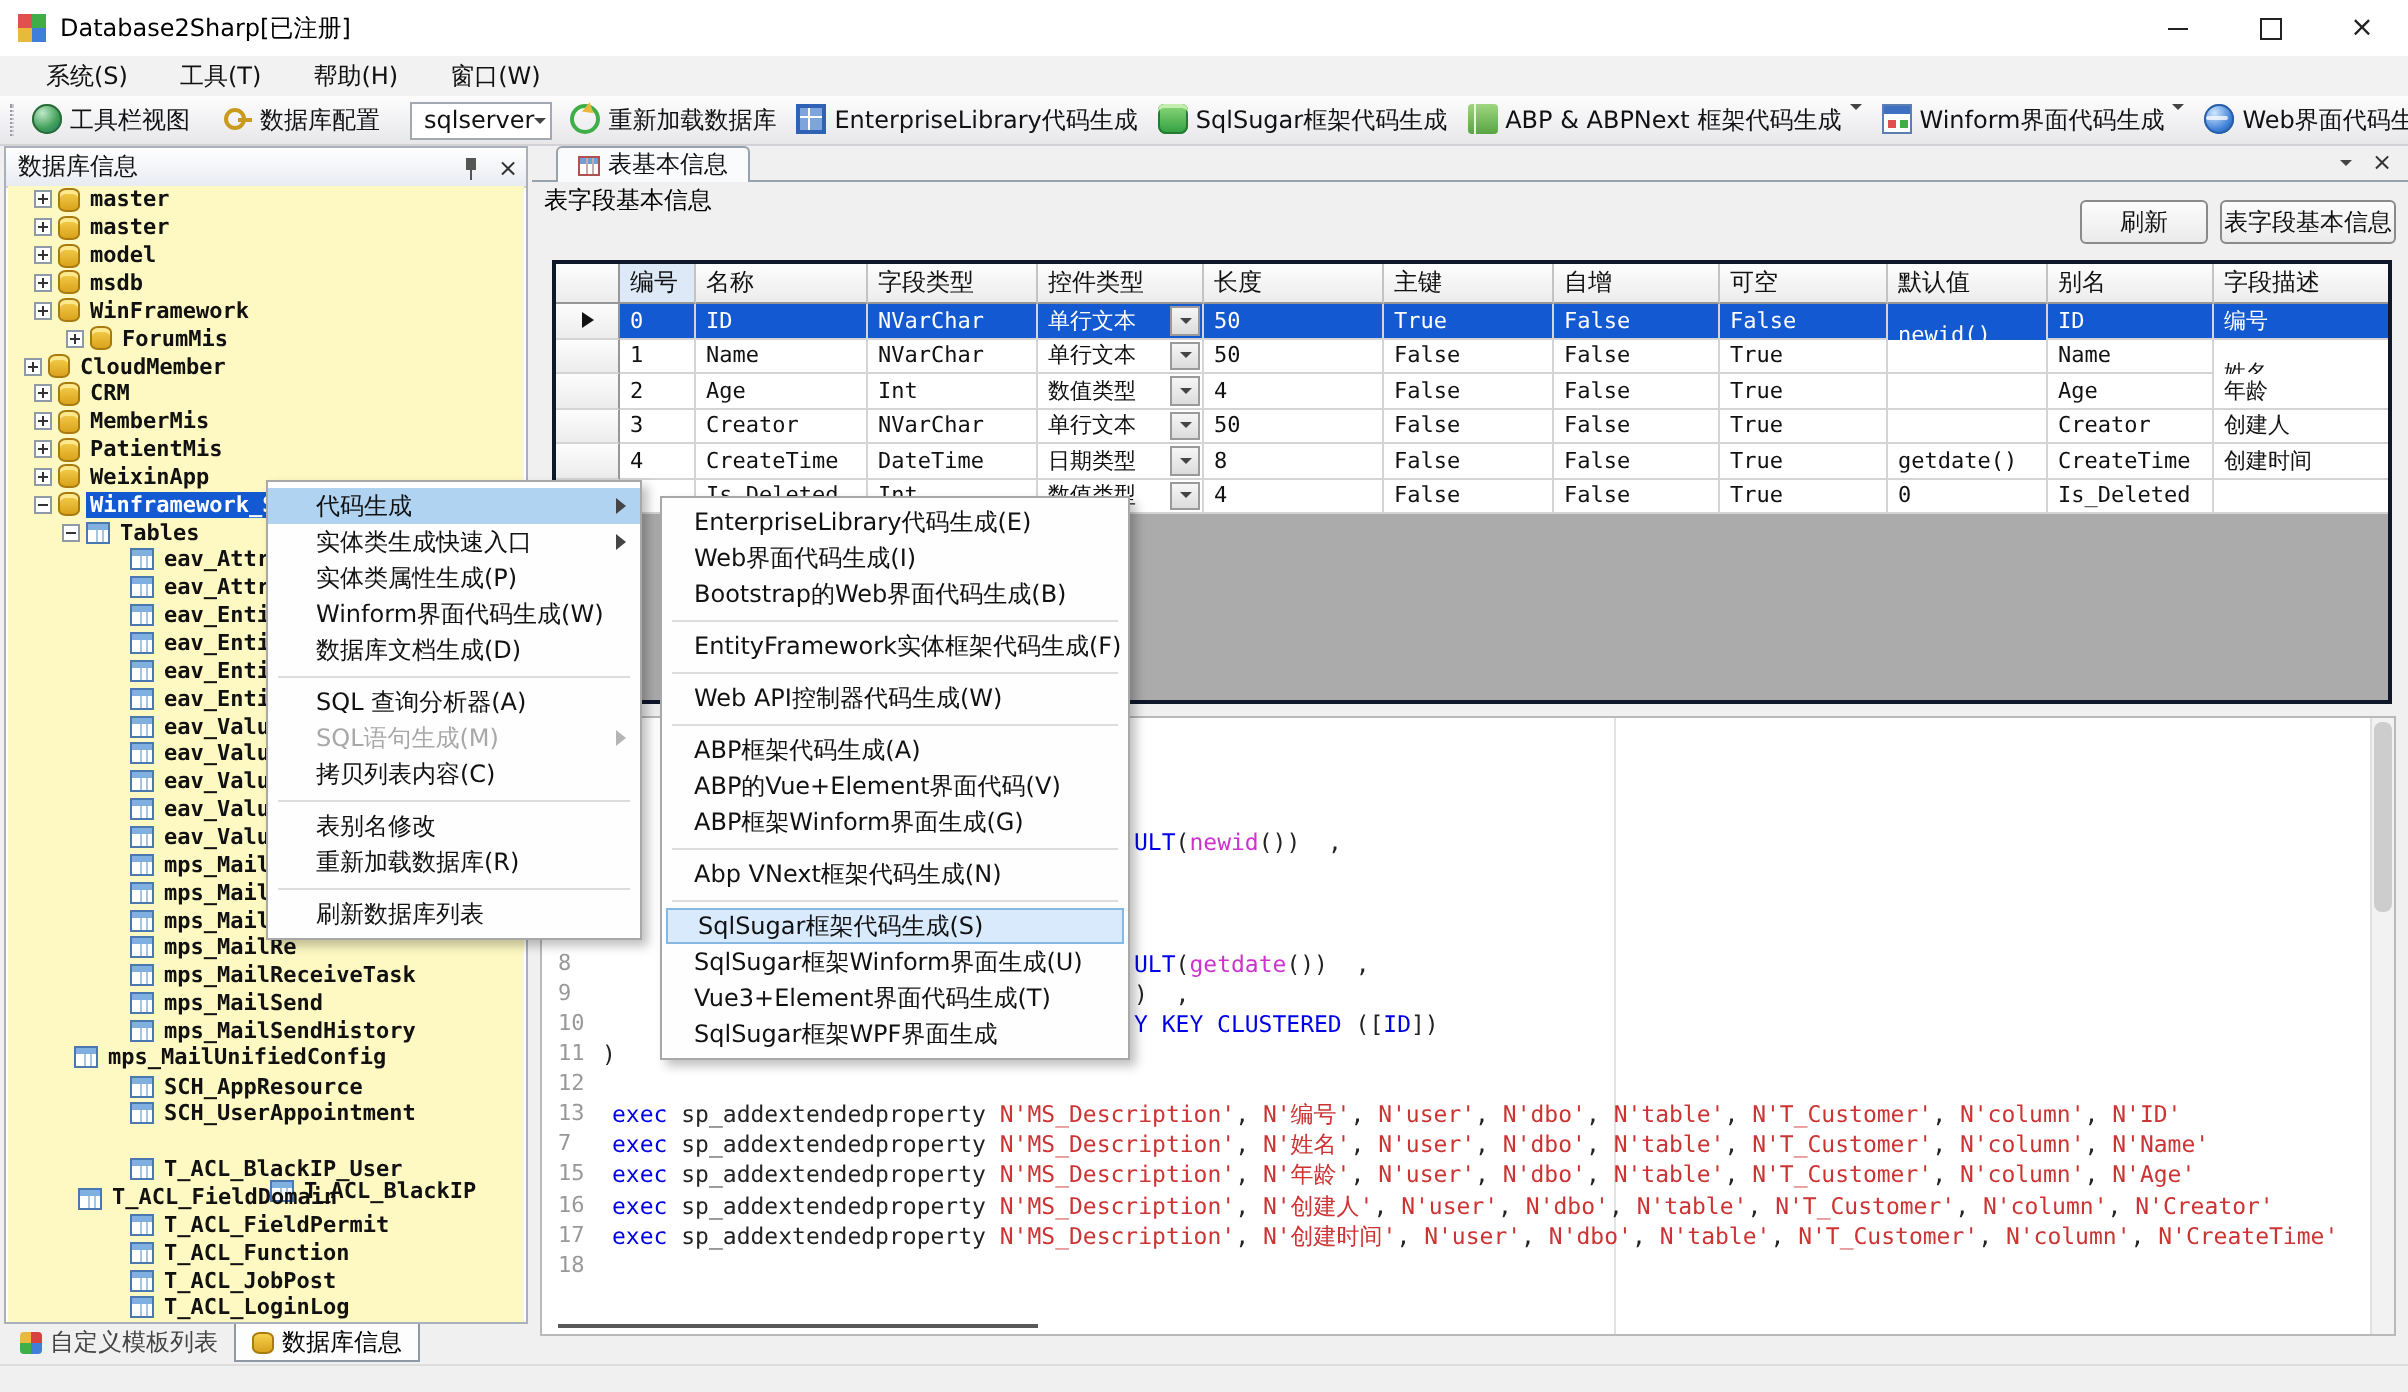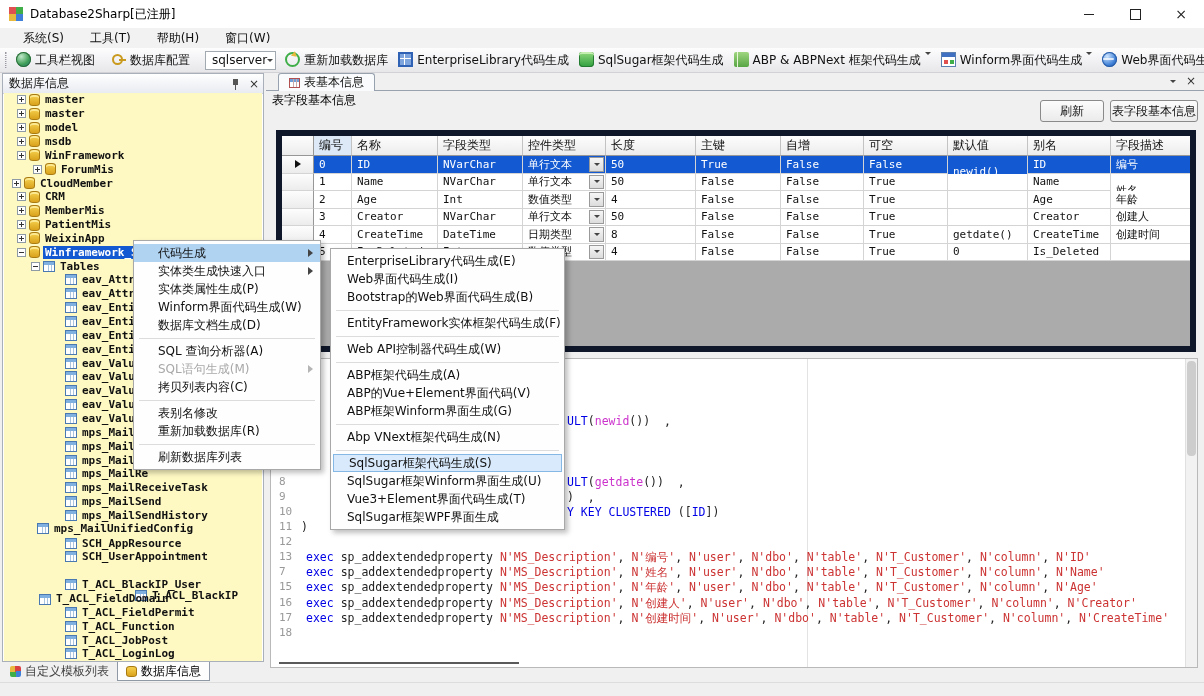--- a/index.html
+++ b/index.html
@@ -89,7 +89,7 @@
   #btn-refresh{left:1040px;top:100px;width:64px;}
   #btn-alias{left:1110px;top:100px;width:88px;}
   
-  #grid{position:absolute;left:276px;top:130px;width:920px;height:222px;background:#ababab;border:6px solid #0f172a;box-sizing:border-box;overflow:hidden;}
+  #grid{position:absolute;left:276px;top:130px;width:920px;height:222px;background:#ababab;border:2px solid #0f172a;box-sizing:border-box;overflow:hidden;}
   .g-row{position:absolute;left:0;display:flex;}
   .g-cell{box-sizing:border-box;border-right:1px solid #d4d4d4;border-bottom:1px solid #d4d4d4;background:#fff;overflow:hidden;white-space:nowrap;
           font-family:"DejaVu Sans Mono","DejaVu Sans",monospace;font-size:11px;display:flex;align-items:center;padding:0 5px;position:relative;}

